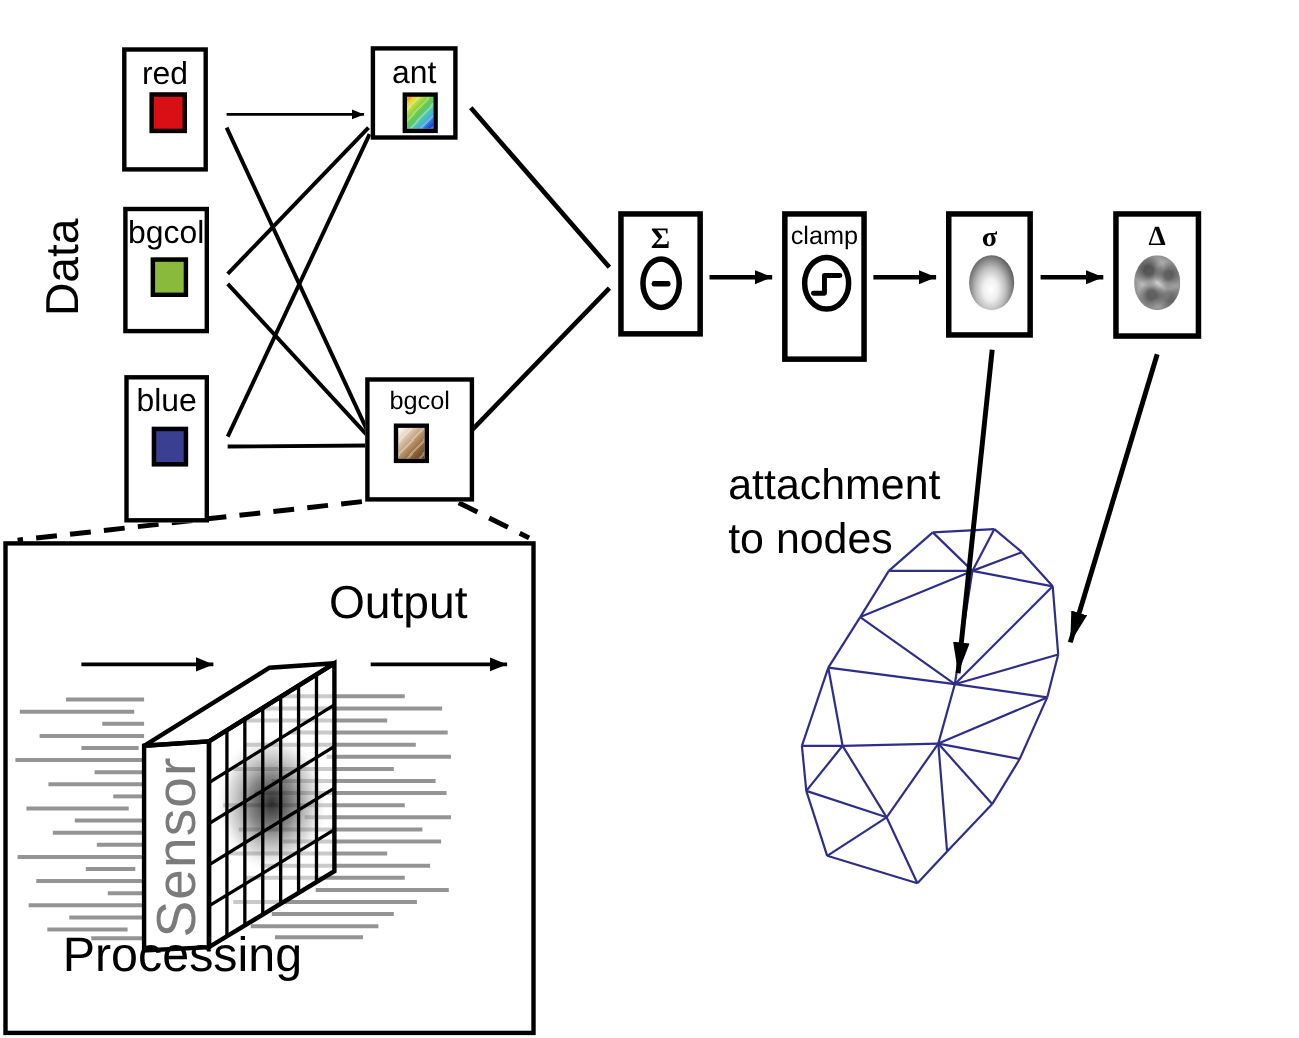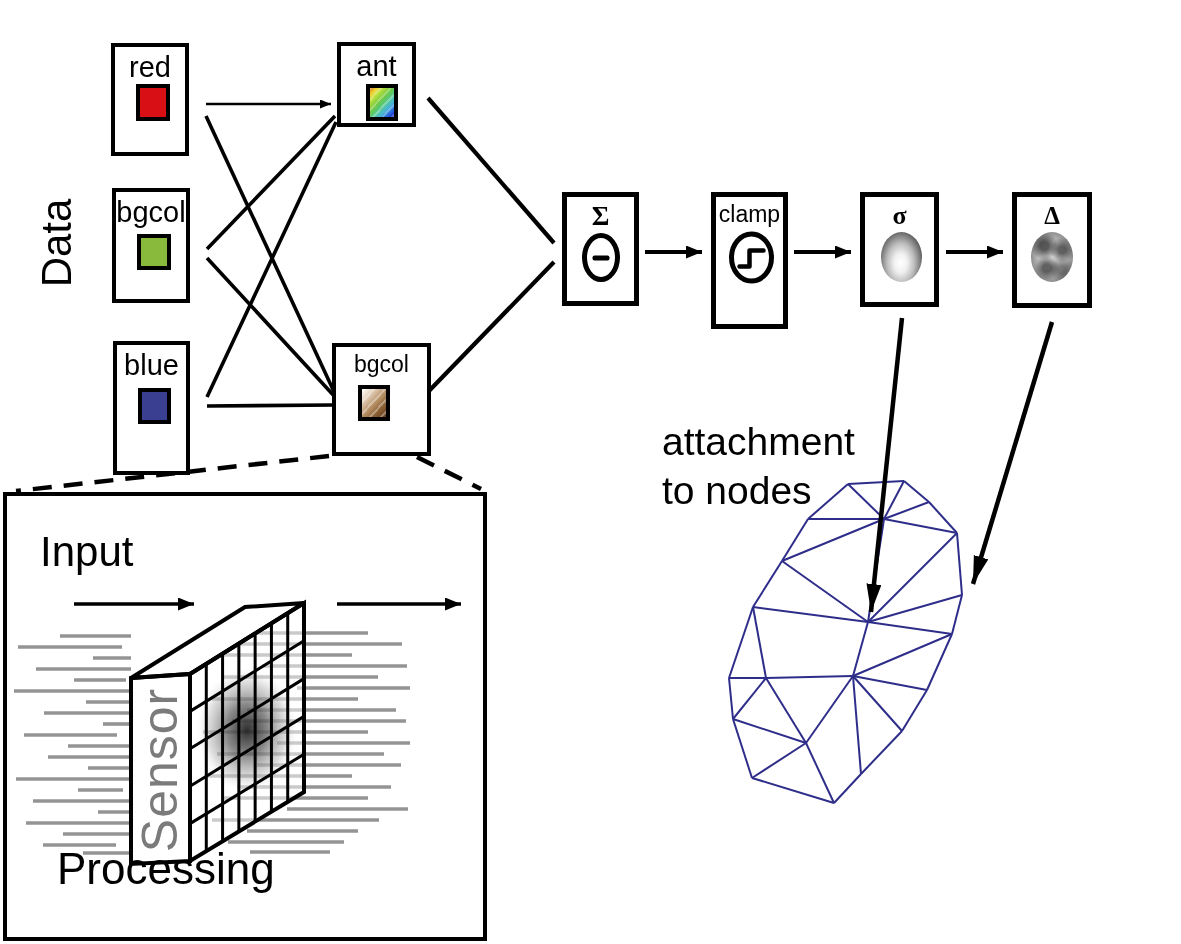--- a/index.html
+++ b/index.html
@@ -282,7 +282,6 @@
   </div>
 
   <div class="inset-frame"></div>
-  <div class="io-lbl" style="left:40px;top:528px">Input</div>
   <div class="proc-lbl">Processing</div>
   <div class="sensor-lbl">Sensor</div>
 

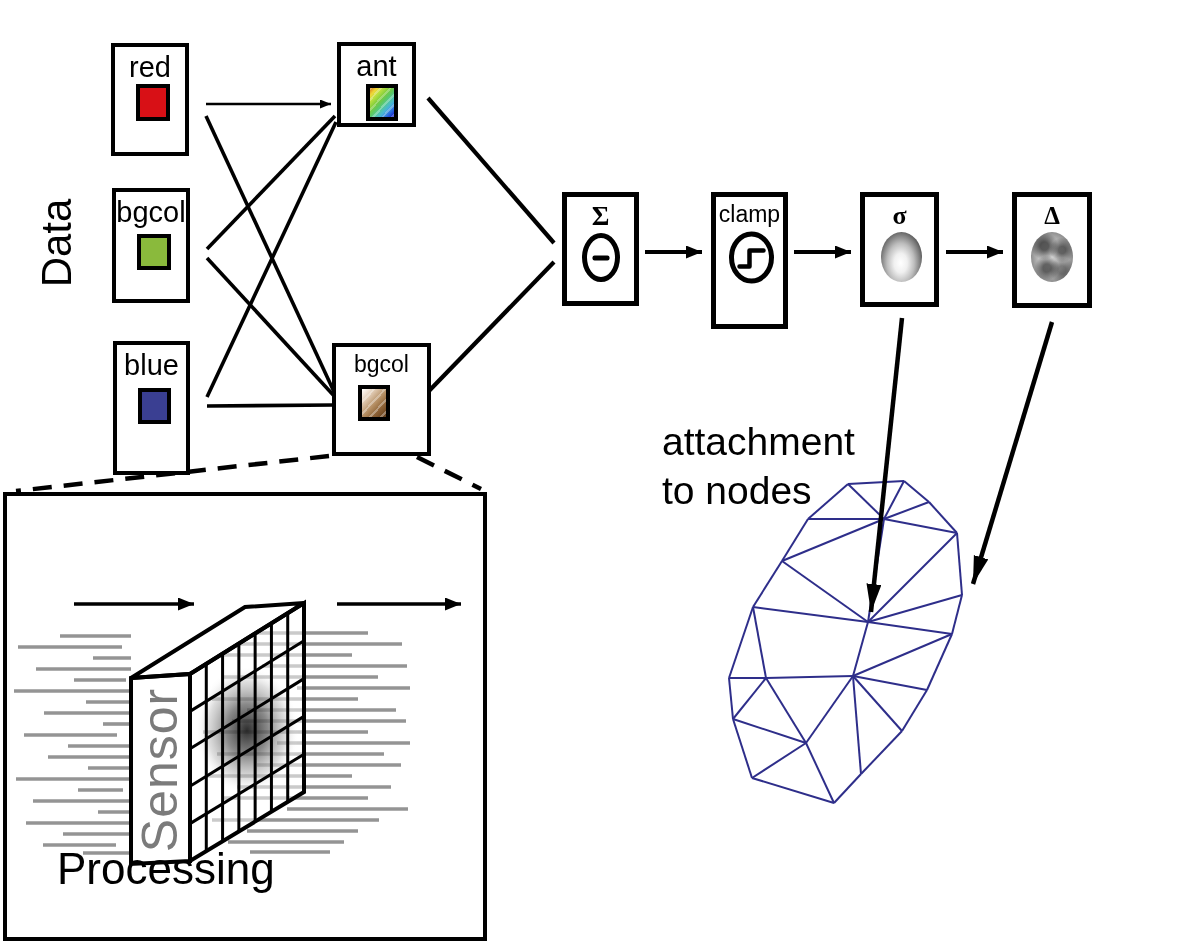--- a/index.html
+++ b/index.html
@@ -282,6 +282,7 @@
   </div>
 
   <div class="inset-frame"></div>
+  <div class="io-lbl" style="left:299px;top:524px">Output</div>
   <div class="proc-lbl">Processing</div>
   <div class="sensor-lbl">Sensor</div>
 

